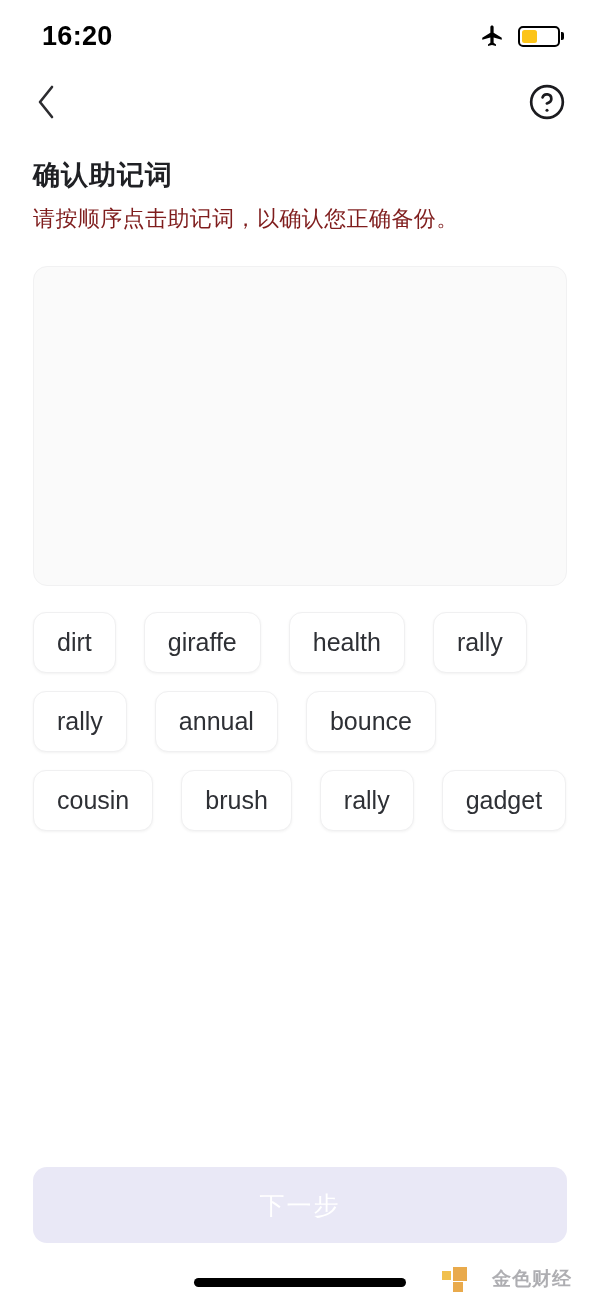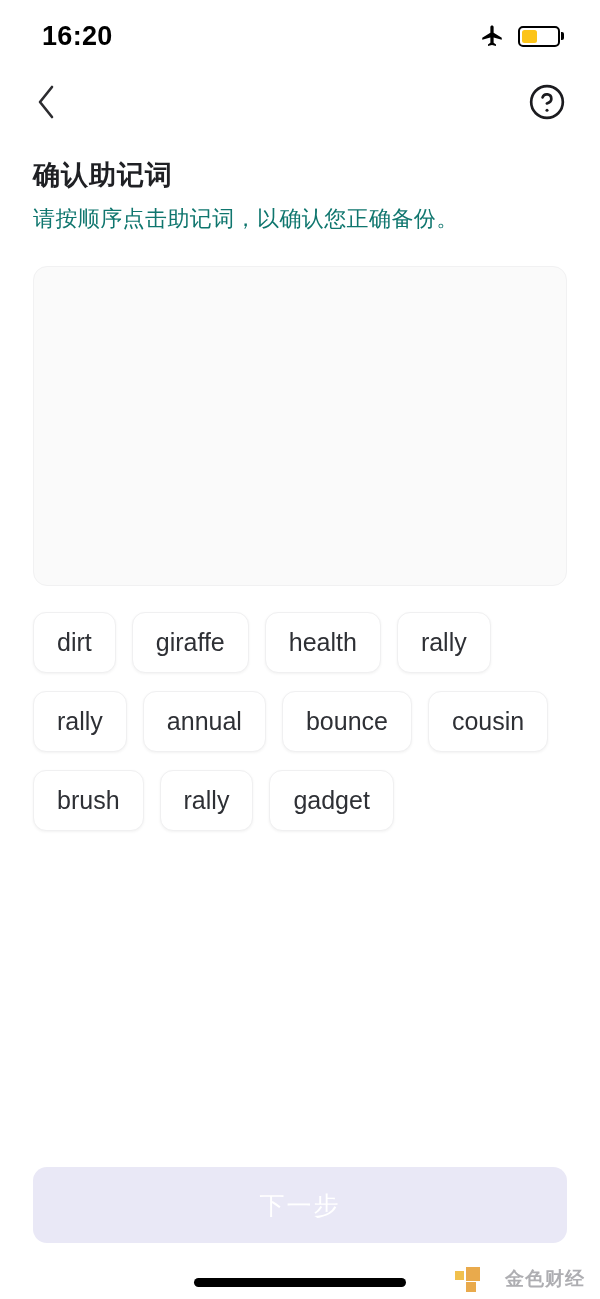--- a/index.html
+++ b/index.html
@@ -103,7 +103,7 @@
   .page-subtitle {
     margin-top: 11px;
     font-size: 22px;
-    color: #0f766e;
+    color: #7f1d1d;
     letter-spacing: 0.4px;
     line-height: 1.35;
     font-weight: 400;

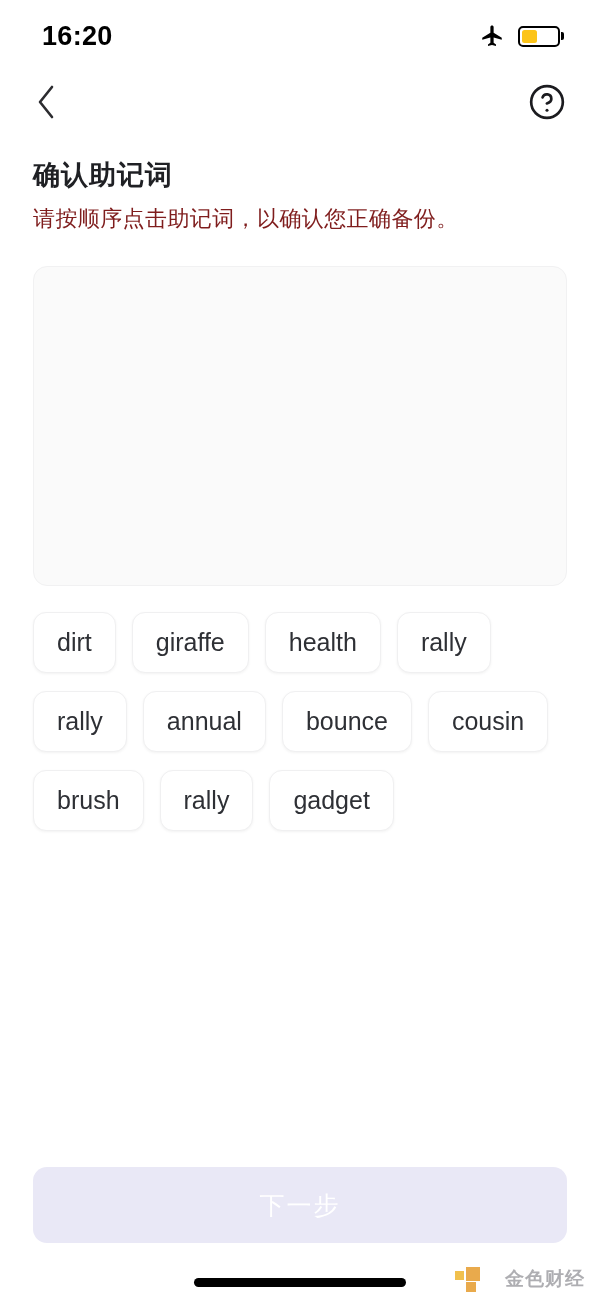--- a/index.html
+++ b/index.html
@@ -128,7 +128,7 @@
     margin: 26px 33px 0 33px;
     display: flex;
     flex-wrap: wrap;
-    gap: 18px 16px;
+    gap: 18px 28px;
     text-align: right;
   }
   .word-chip {

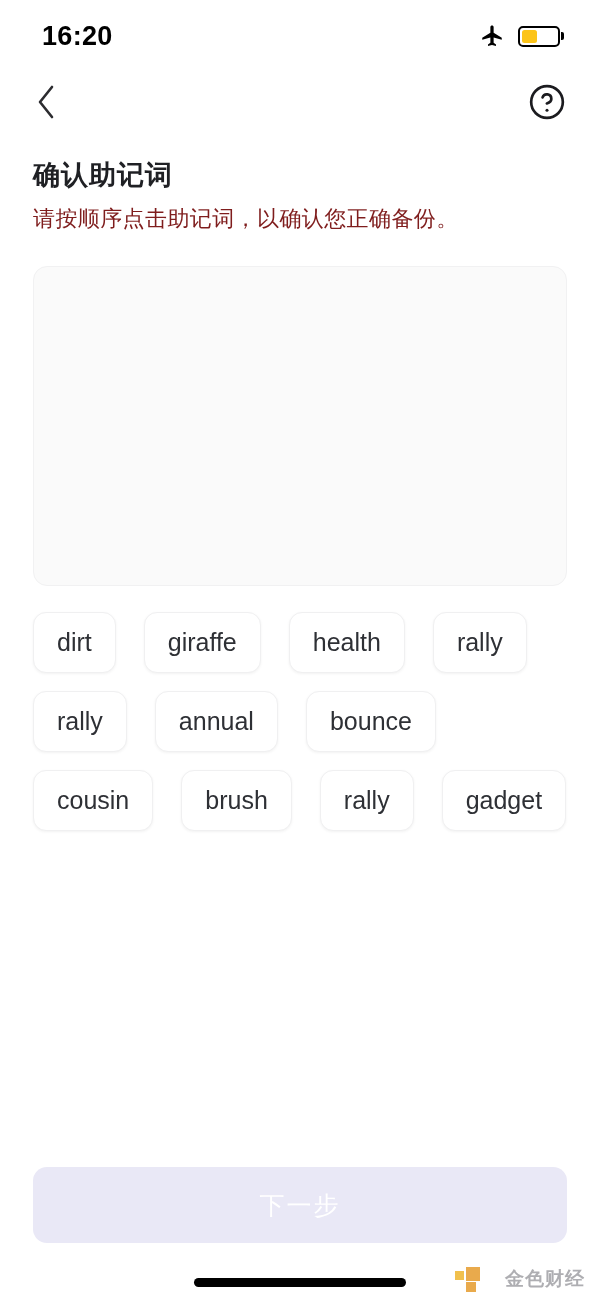--- a/index.html
+++ b/index.html
@@ -180,7 +180,7 @@
   
   .watermark {
     position: absolute;
-    right: 15px;
+    right: 28px;
     bottom: 7px;
     display: flex;
     align-items: center;

